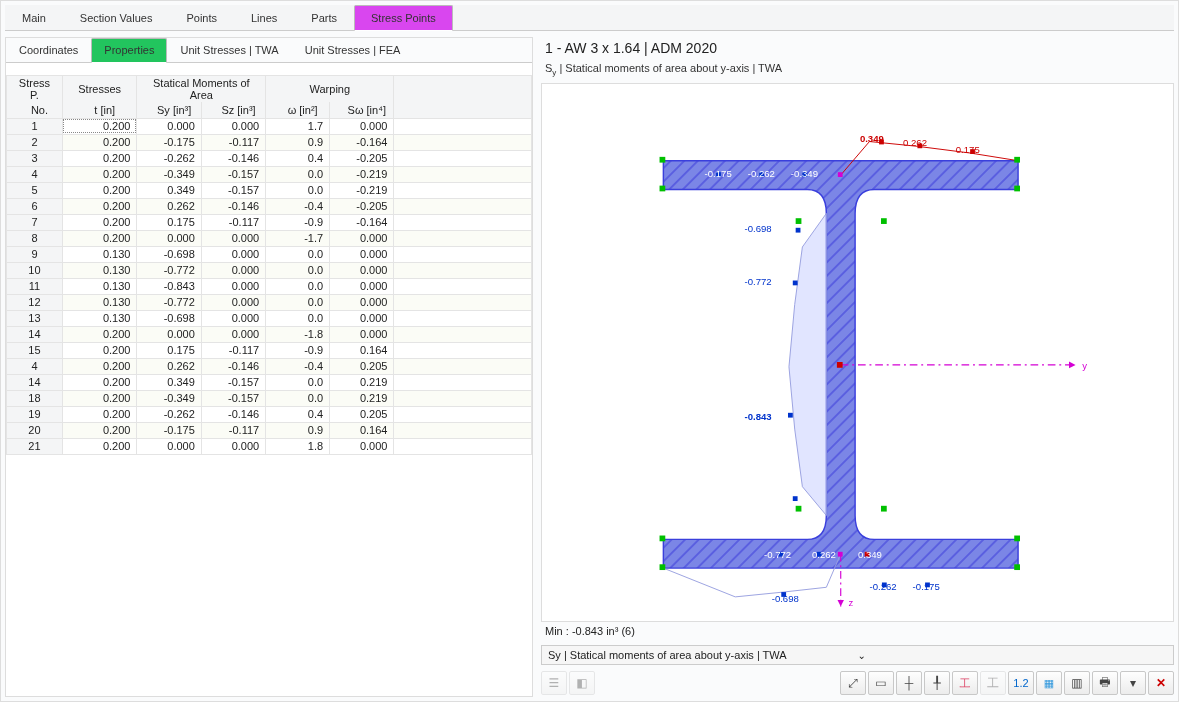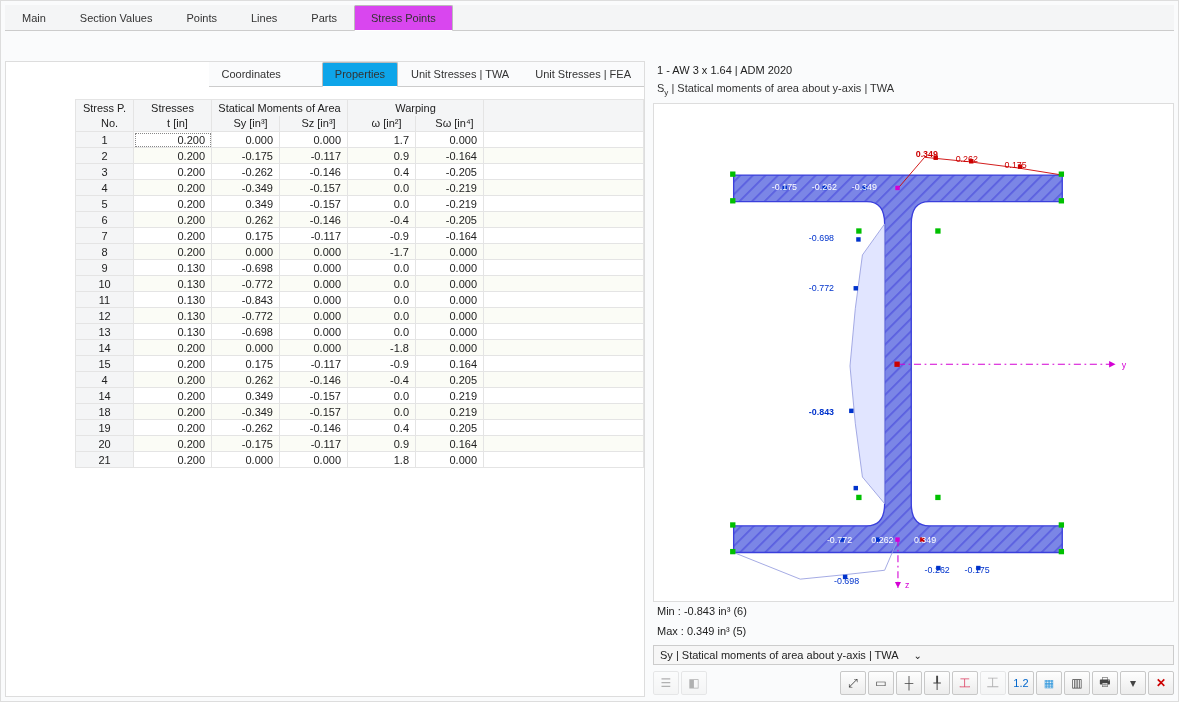--- a/index.html
+++ b/index.html
@@ -4,7 +4,7 @@
 <style>
   * { box-sizing: border-box; margin: 0; padding: 0; font-family: 'Segoe UI', Arial, sans-serif; font-size: 11px; }
   body { background: #f0f0f0; width: 1179px; height: 702px; overflow: hidden; }
-  .app { display: flex; flex-direction: column; height: 100%; padding: 4px; background: #fafbfc; border: 1px solid #ddd; gap: 24px; }
+  .app { display: flex; flex-direction: column; height: 100%; padding: 4px; background: #fafbfc; border: 1px solid #ddd; }
 
   
   .tab-row { display: flex; border-bottom: 1px solid #ccc; background: #f4f5f6; }

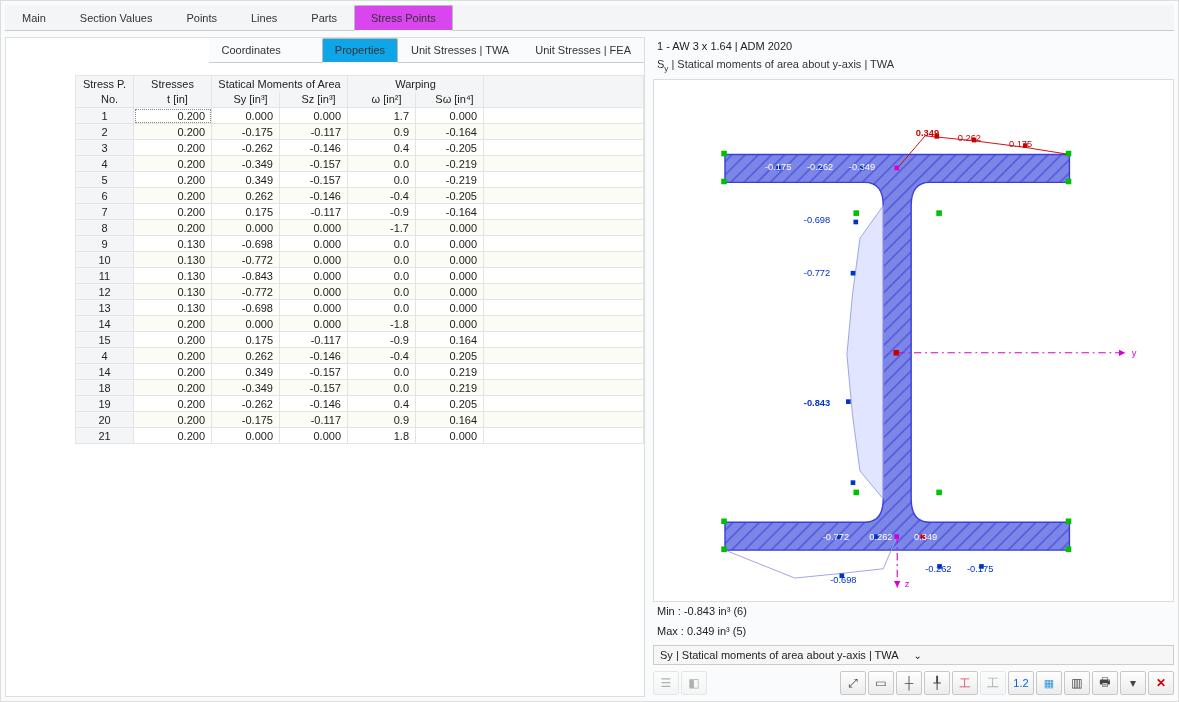--- a/index.html
+++ b/index.html
@@ -14,7 +14,7 @@
   .body-row { display: flex; flex: 1; gap: 8px; padding-top: 6px; min-height: 0; }
 
   
-  .left-panel { width: 640px; display: flex; flex-direction: column; background: #fff; border: 1px solid #ddd; align-items: flex-end; }
+  .left-panel { width: 528px; display: flex; flex-direction: column; background: #fff; border: 1px solid #ddd; }
   .subtab-row { display: flex; border-bottom: 1px solid #ccc; background: #fafbfc; }
   .subtab { padding: 5px 12px; cursor: pointer; border: 1px solid transparent; color: #333; }
   .subtab.active { background: #0ea5e9; border: 1px solid #bbb; border-bottom-color: #fff; margin-bottom: -1px; border-radius: 2px 2px 0 0; margin-left: 28px; }

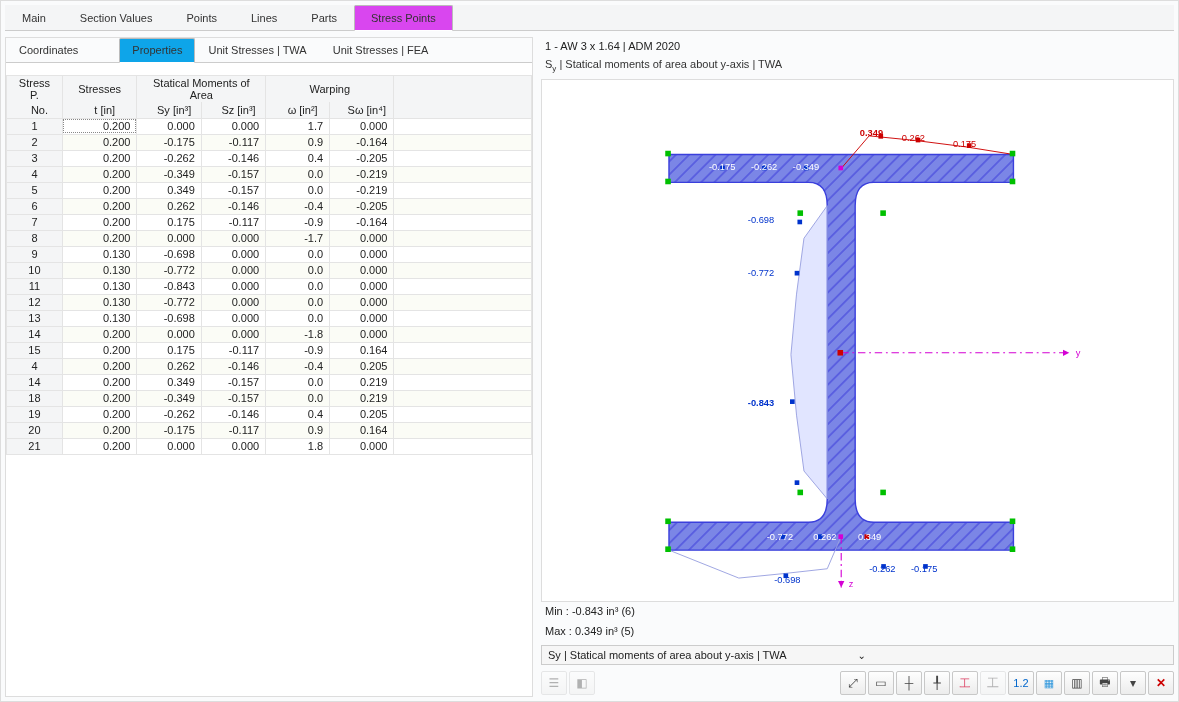--- a/index.html
+++ b/index.html
@@ -17,7 +17,7 @@
   .left-panel { width: 528px; display: flex; flex-direction: column; background: #fff; border: 1px solid #ddd; }
   .subtab-row { display: flex; border-bottom: 1px solid #ccc; background: #fafbfc; }
   .subtab { padding: 5px 12px; cursor: pointer; border: 1px solid transparent; color: #333; }
-  .subtab.active { background: #0ea5e9; border: 1px solid #bbb; border-bottom-color: #fff; margin-bottom: -1px; border-radius: 2px 2px 0 0; margin-left: 28px; }
+  .subtab.active { background: #22c55e; border: 1px solid #bbb; border-bottom-color: #fff; margin-bottom: -1px; border-radius: 2px 2px 0 0; }
 
   .grid-wrap { flex: 1; overflow: auto; background: #fff; }
   table.grid { border-collapse: collapse; width: 100%; margin-top: 12px; }

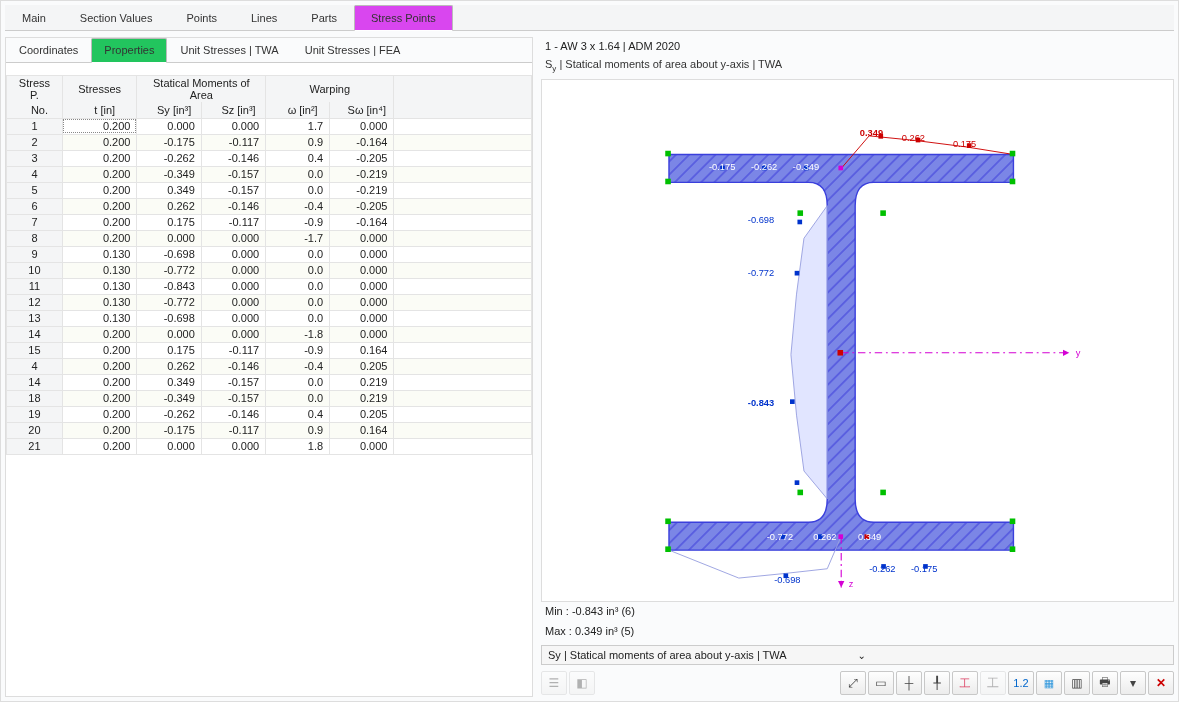--- a/index.html
+++ b/index.html
@@ -33,7 +33,7 @@
 
   
   .right-panel { flex: 1; display: flex; flex-direction: column; min-width: 0; }
-  .viewer-header { font-size: 11px; color: #222; padding: 2px 4px; line-height: 1.3; }
+  .viewer-header { font-size: 14px; color: #222; padding: 2px 4px; line-height: 1.3; }
   .viewer-sub { font-size: 11px; color: #333; }
   .viewer-sub sub { font-size: 8px; }
   .viewer-canvas { flex: 1; background: #fff; border: 1px solid #ddd; position: relative; overflow: hidden; margin-top: 2px; }

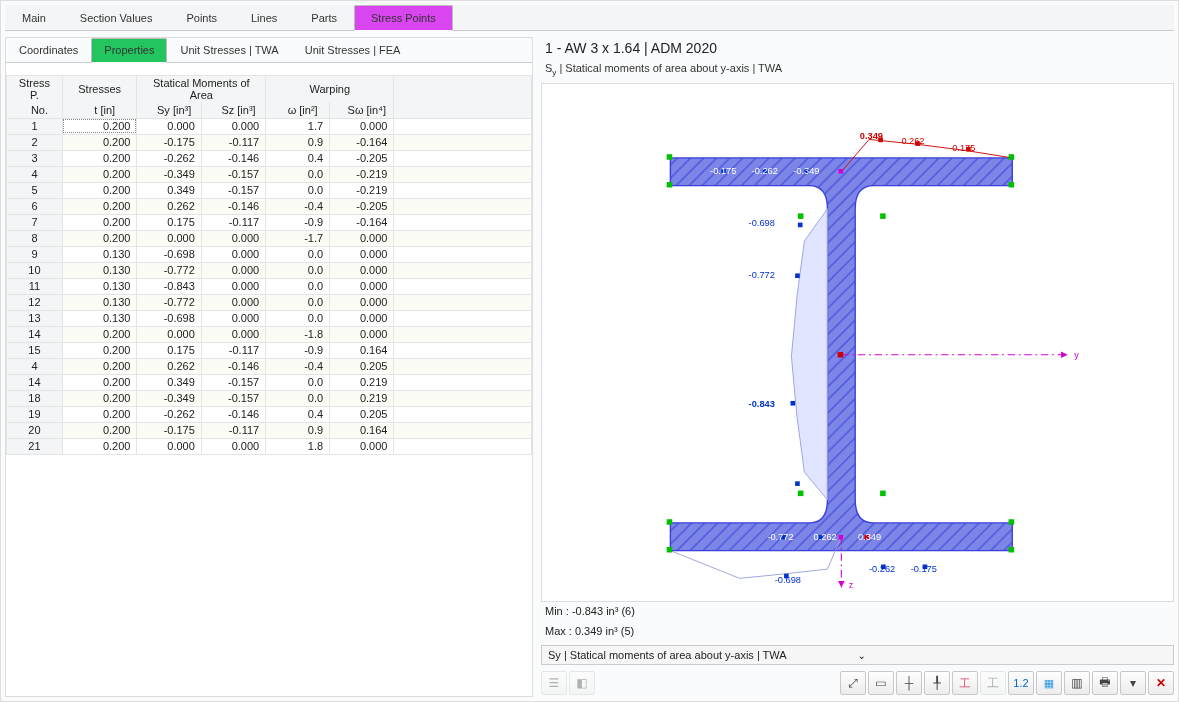--- a/index.html
+++ b/index.html
@@ -403,7 +403,6 @@
       </div>
 
       <div class="minmax">Min : -0.843 in³ (6)</div>
-      <div class="minmax">Max :  0.349 in³ (5)</div>
 
       <div class="dropdown">
         <span>Sy | Statical moments of area about y-axis | TWA</span>

